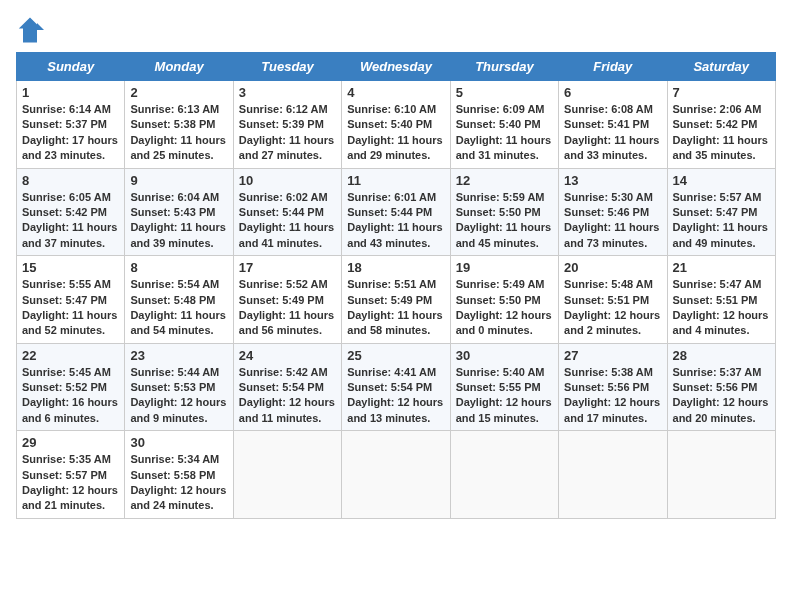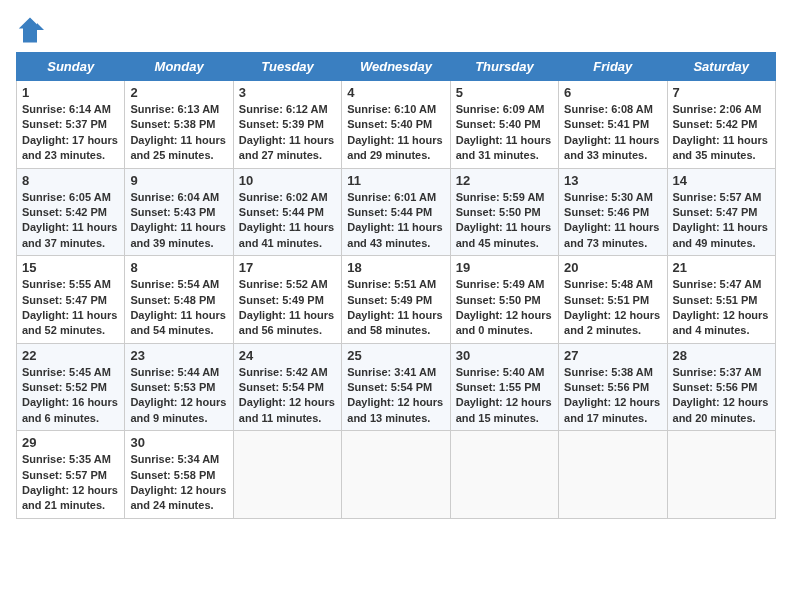--- a/index.html
+++ b/index.html
@@ -324,7 +324,7 @@
         <td>
         <span class="day-num">25</span>
         <div class="day-info">
-          <span>Sunrise: 3:41 AM</span><br>
+          <span>Sunrise: 4:41 AM</span><br>
           <span>Sunset: 5:54 PM</span><br>
           <span>Daylight: 12 hours and 13 minutes.</span>
         </div>

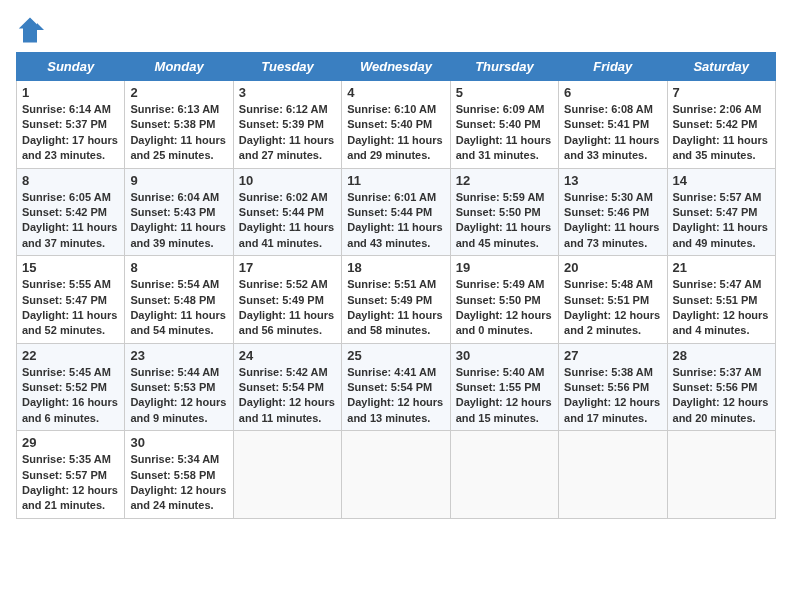--- a/index.html
+++ b/index.html
@@ -333,7 +333,7 @@
         <span class="day-num">30</span>
         <div class="day-info">
           <span>Sunrise: 5:40 AM</span><br>
-          <span>Sunset: 1:55 PM</span><br>
+          <span>Sunset: 5:55 PM</span><br>
           <span>Daylight: 12 hours and 15 minutes.</span>
         </div>
       </td>

